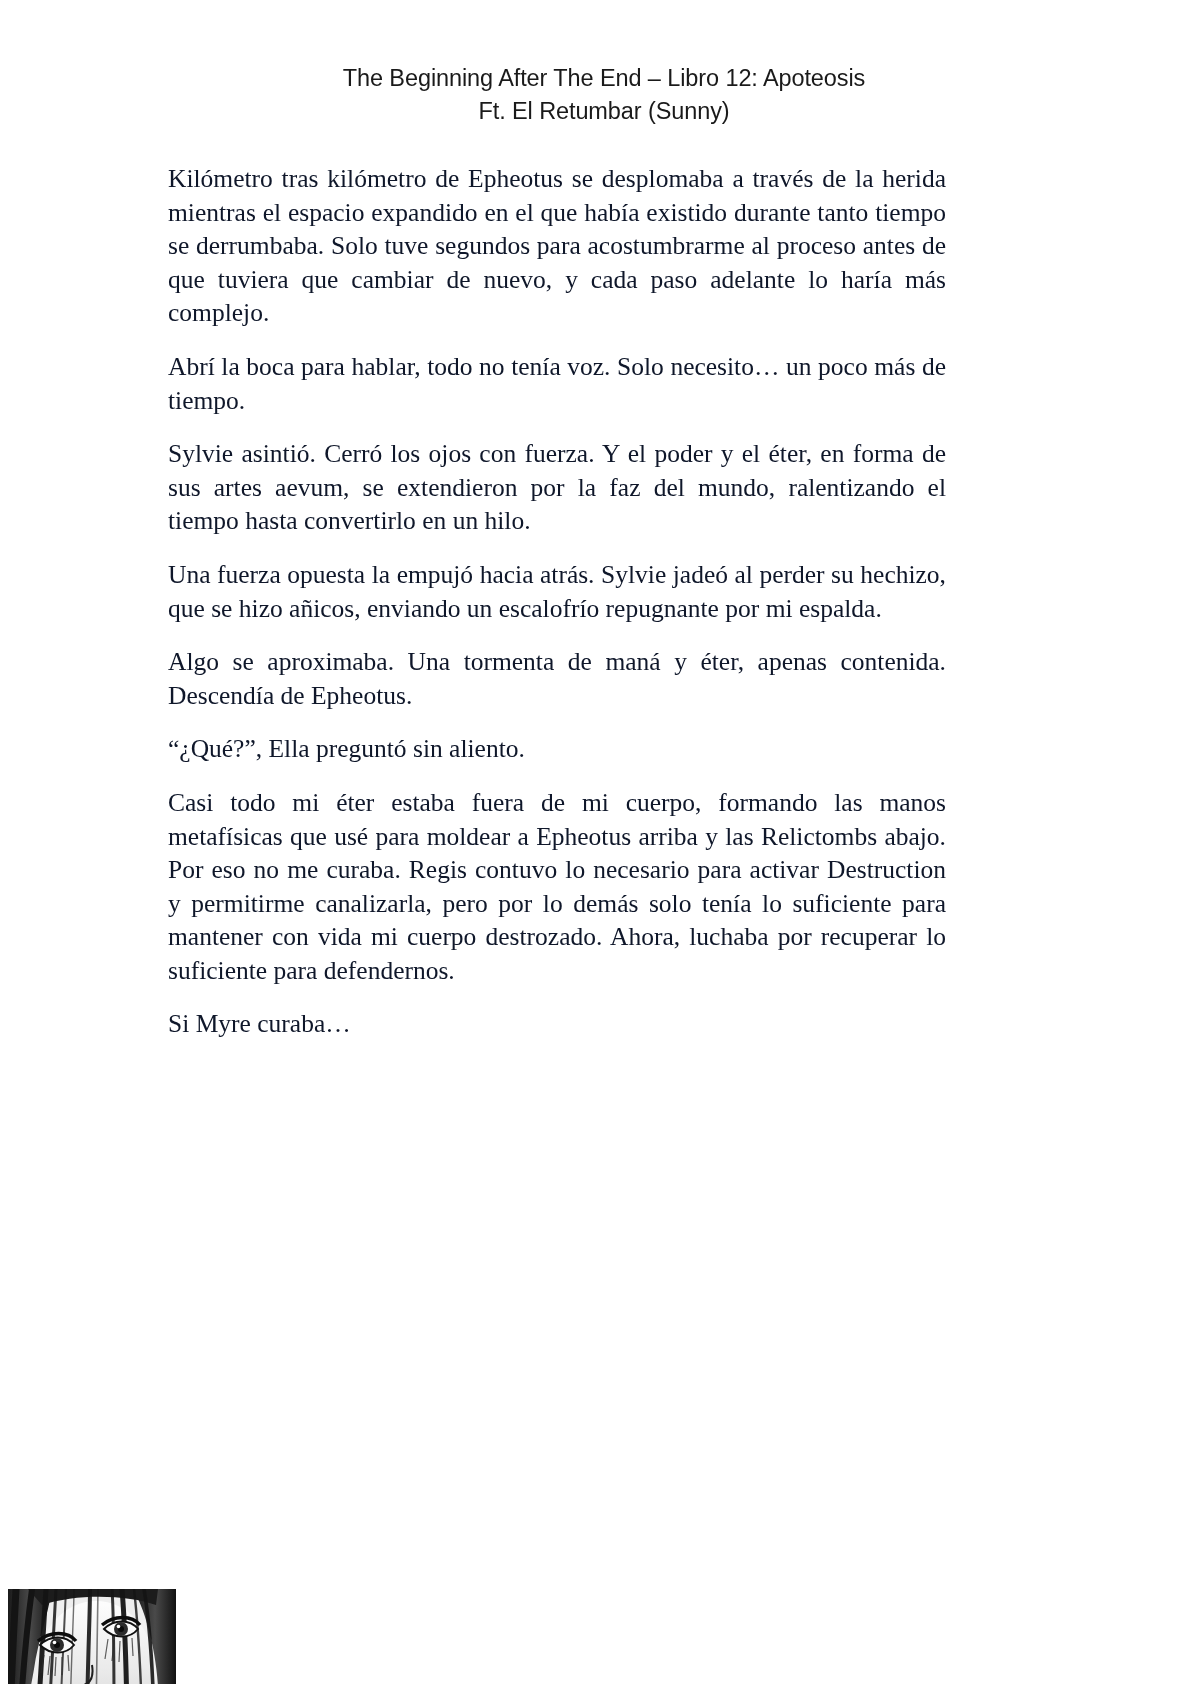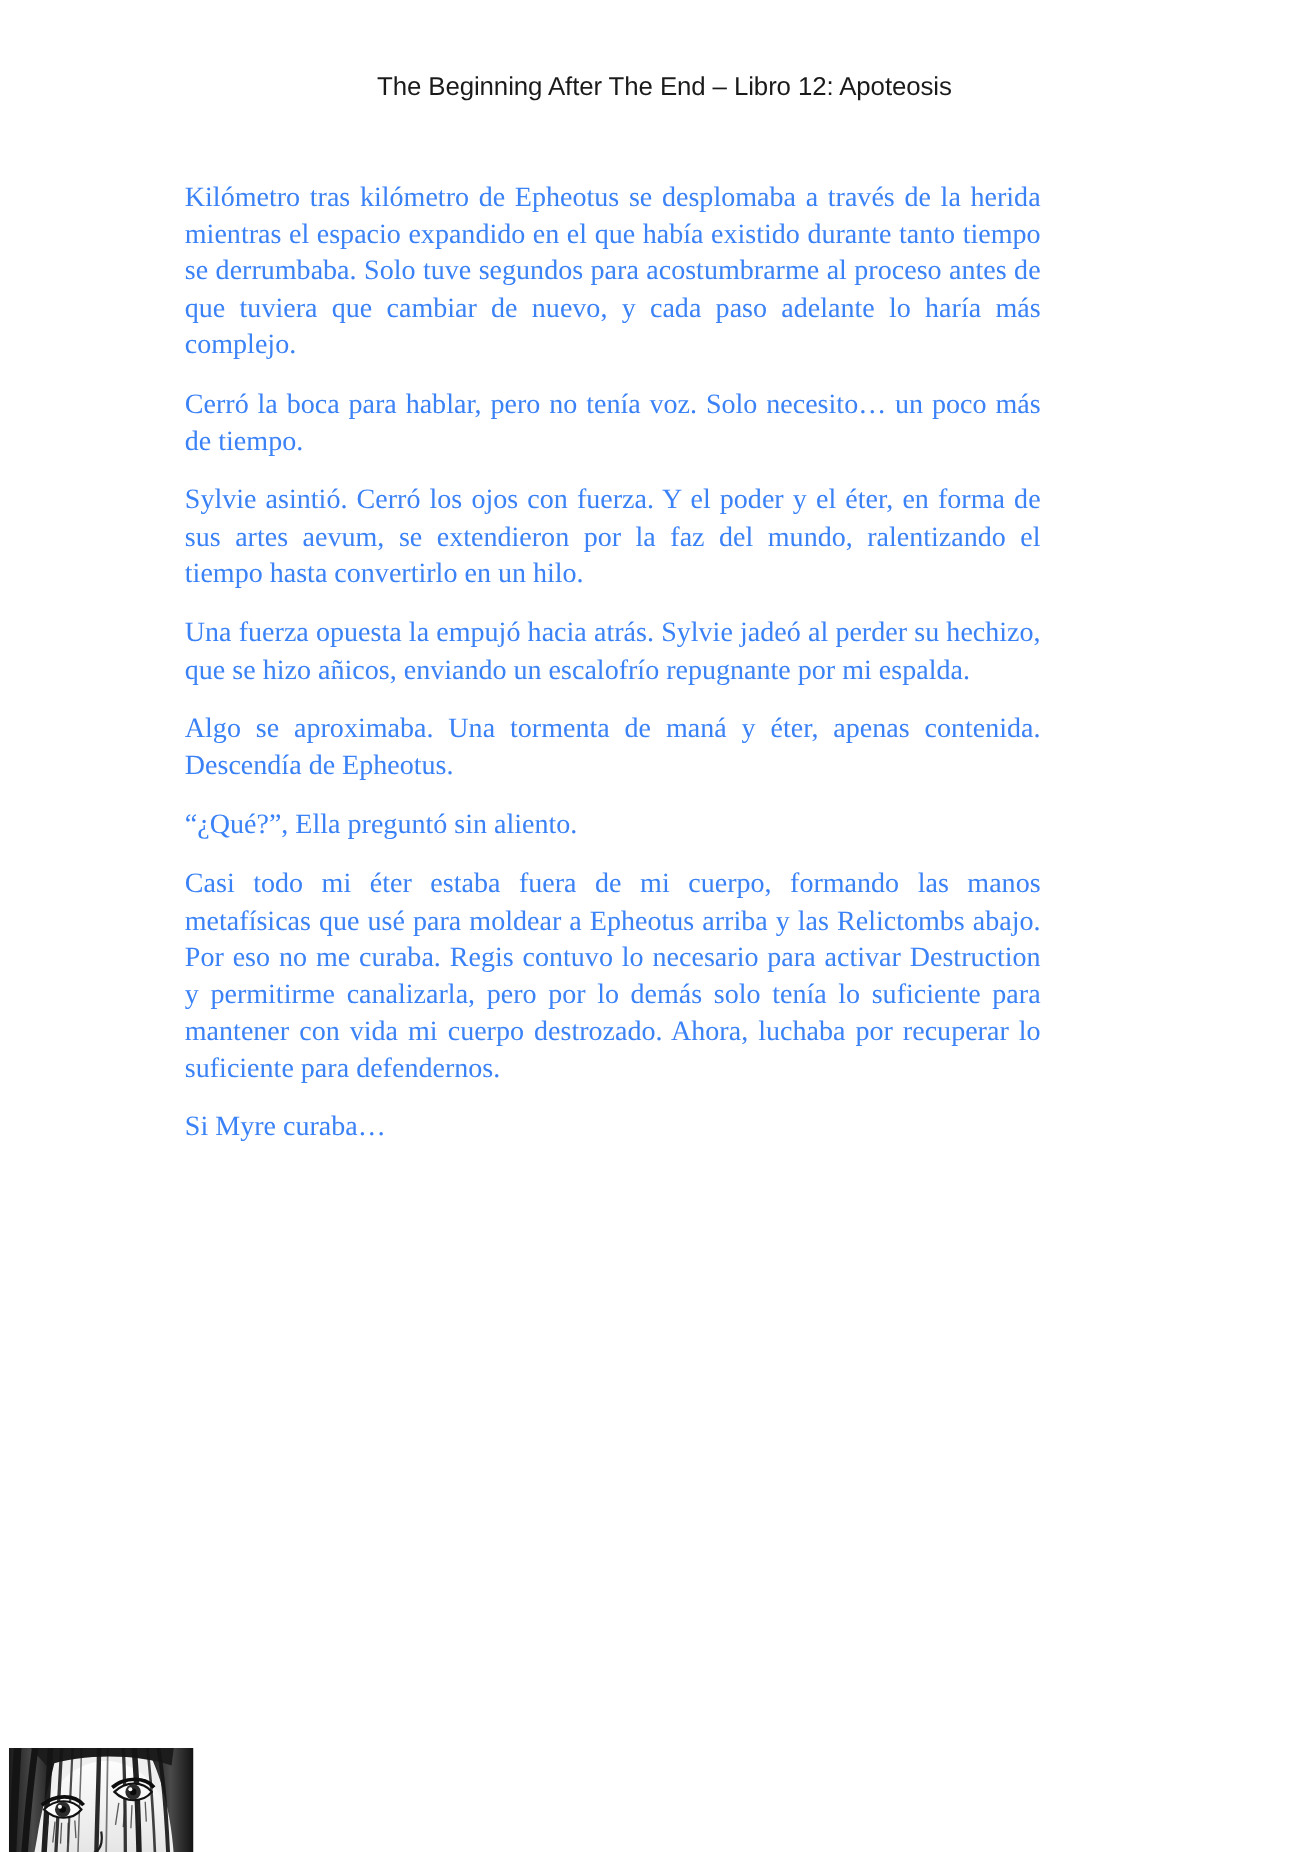--- a/index.html
+++ b/index.html
@@ -87,6 +87,7 @@
 
   <div class="doc-header">
     <span class="hline">The Beginning After The End – Libro 12: Apoteosis</span>
+    <span class="hline">Ft. El Retumbar (Sunny)</span>
   </div>
 
   <div class="body-col">

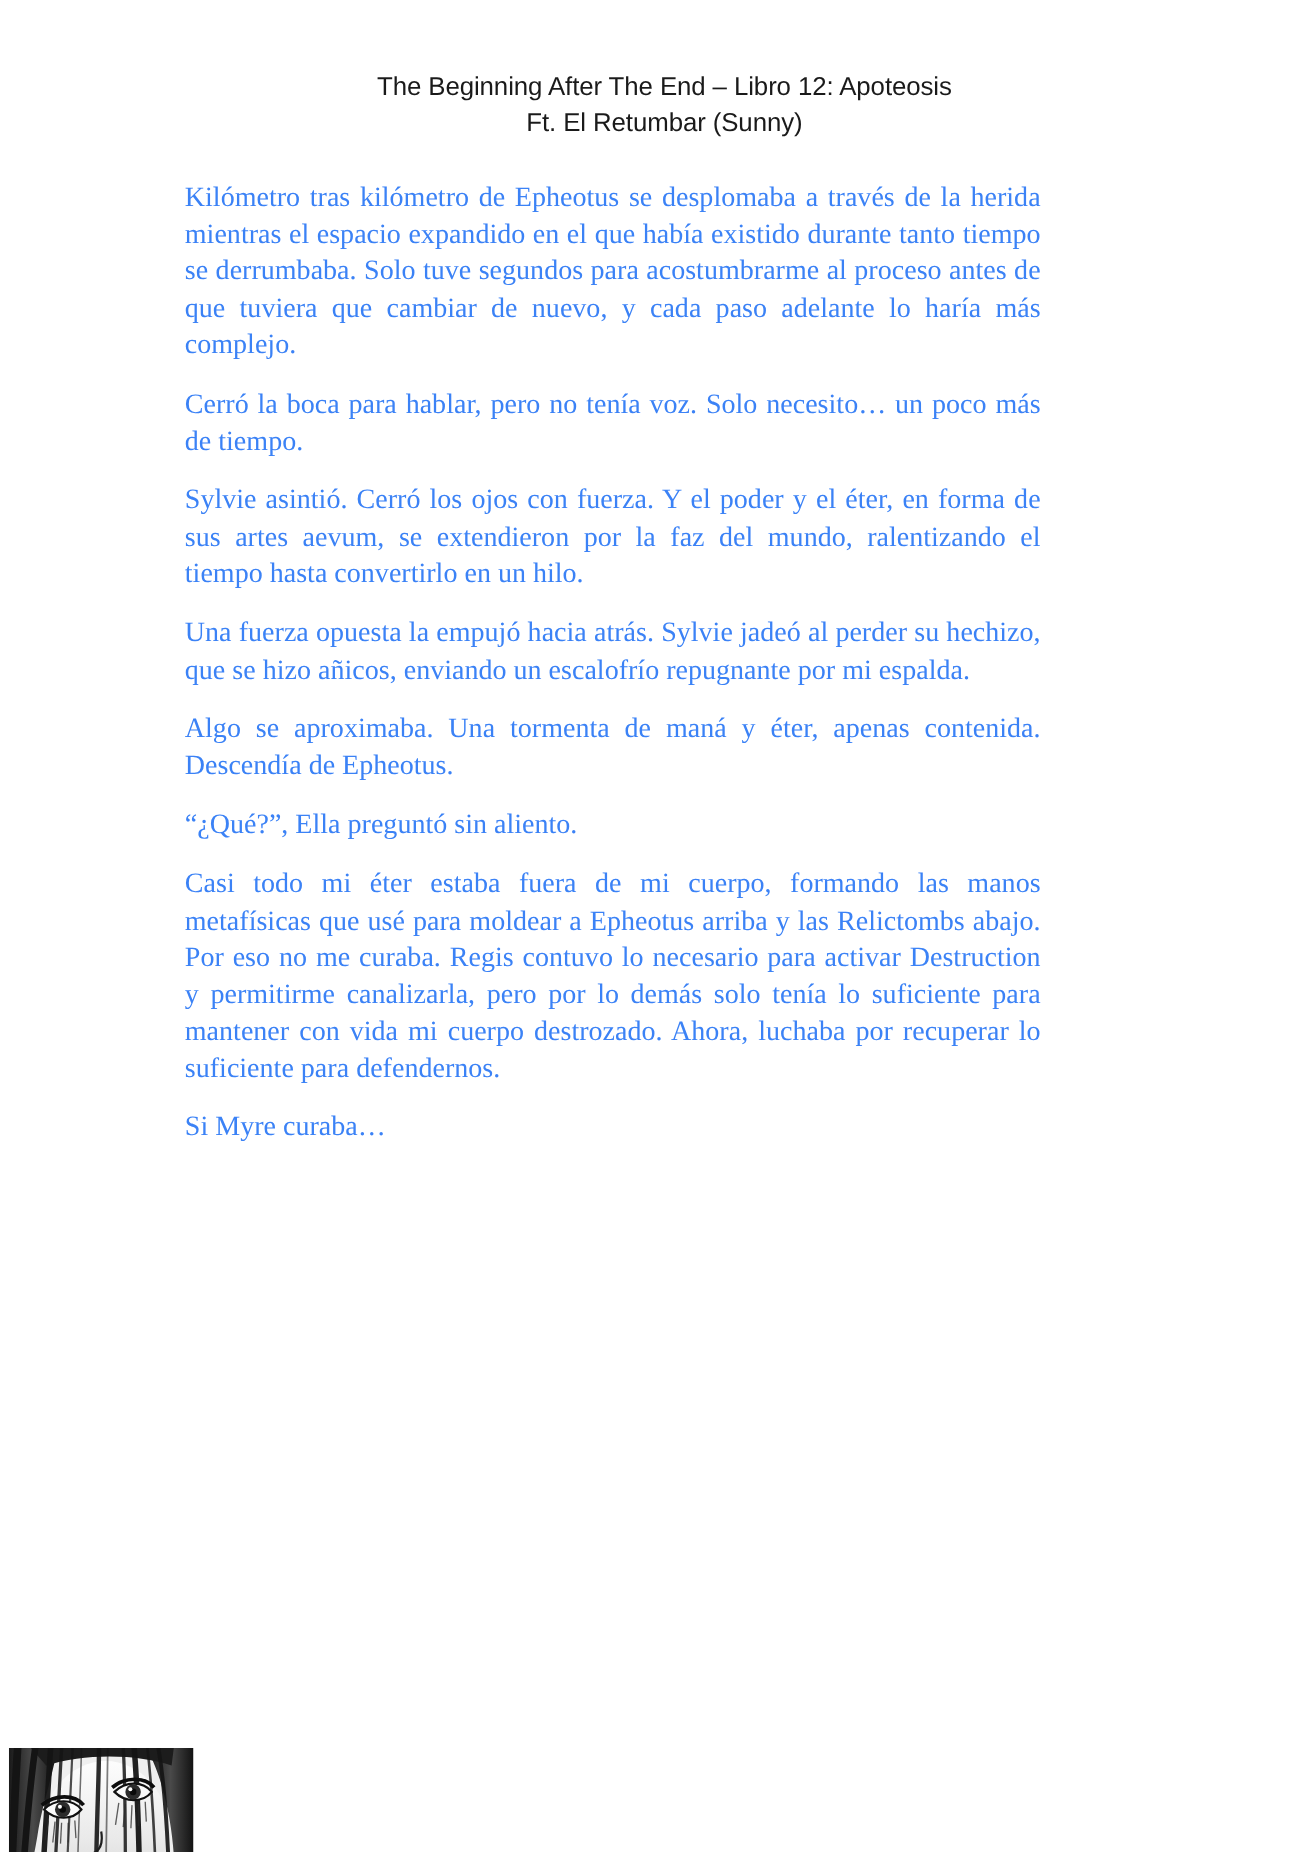--- a/index.html
+++ b/index.html
@@ -56,7 +56,7 @@
     text-align: justify;
     text-justify: inter-word;
     margin: 0 0 20px 0;
-    color: #3b82f6;
+    color: #0f172a;
     hyphens: none;
   }
   .para.last-short,

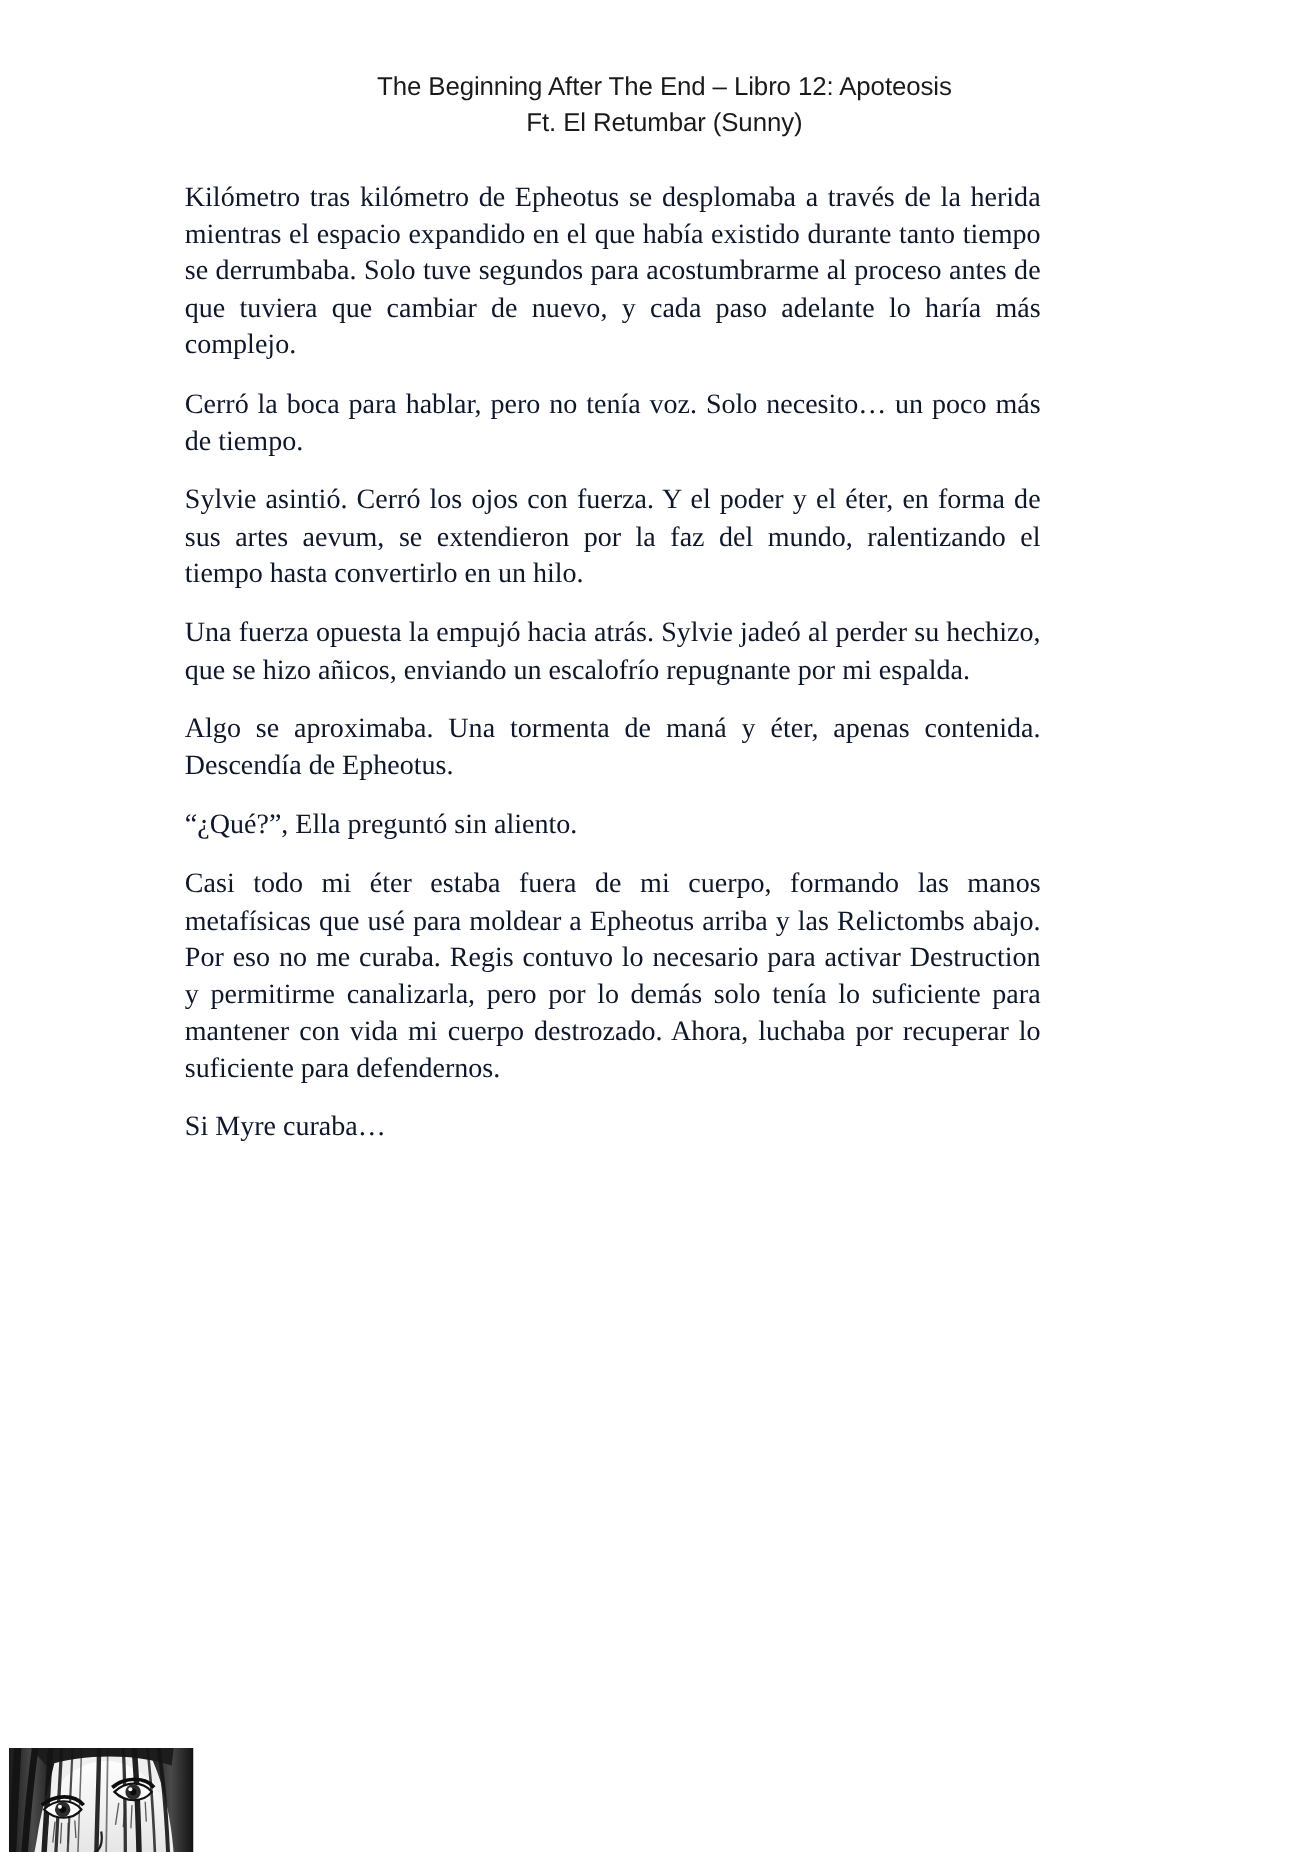--- a/index.html
+++ b/index.html
@@ -92,7 +92,7 @@
 
   <div class="body-col">
     <p class="para">Kilómetro tras kilómetro de Epheotus se desplomaba a través de la herida mientras el espacio expandido en el que había existido durante tanto tiempo se derrumbaba. Solo tuve segundos para acostumbrarme al proceso antes de que tuviera que cambiar de nuevo, y cada paso adelante lo haría más complejo.</p>
-    <p class="para">Cerró la boca para hablar, pero no tenía voz. Solo necesito… un poco más de tiempo.</p>
+    <p class="para">Abrí la boca para hablar, todo no tenía voz. Solo necesito… un poco más de tiempo.</p>
     <p class="para">Sylvie asintió. Cerró los ojos con fuerza. Y el poder y el éter, en forma de sus artes aevum, se extendieron por la faz del mundo, ralentizando el tiempo hasta convertirlo en un hilo.</p>
     <p class="para">Una fuerza opuesta la empujó hacia atrás. Sylvie jadeó al perder su hechizo, que se hizo añicos, enviando un escalofrío repugnante por mi espalda.</p>
     <p class="para">Algo se aproximaba. Una tormenta de maná y éter, apenas contenida. Descendía de Epheotus.</p>

